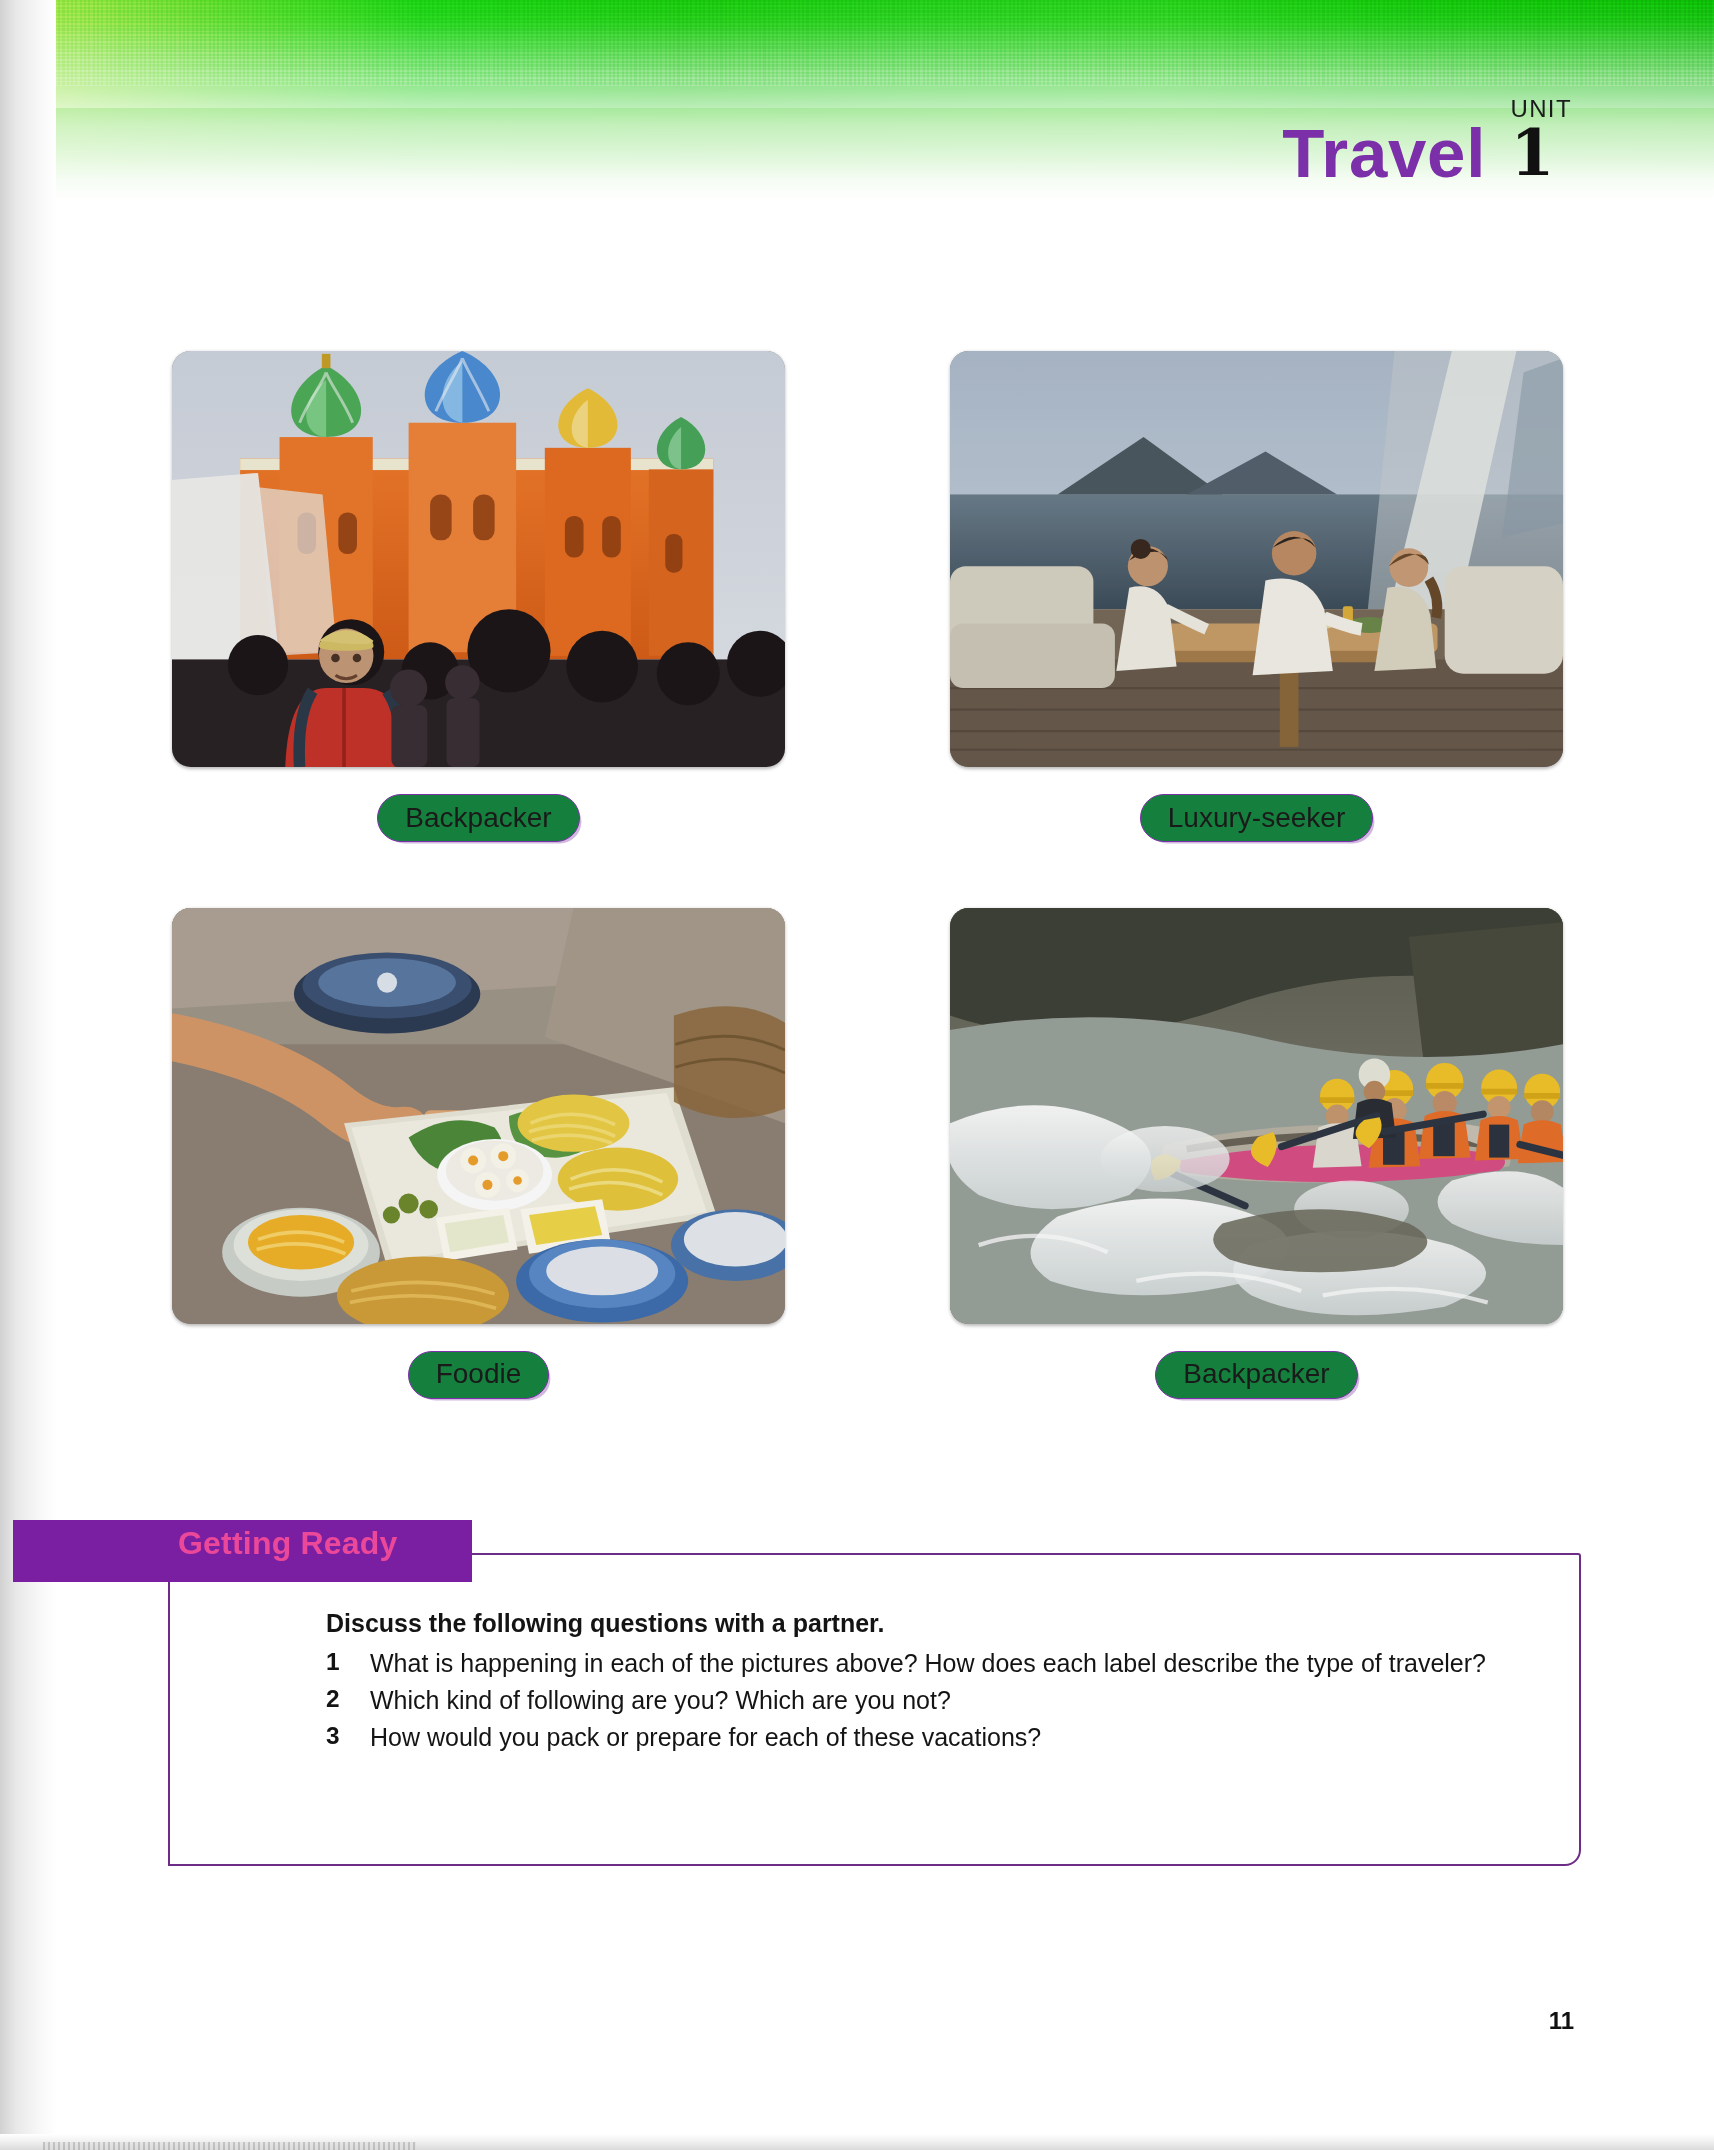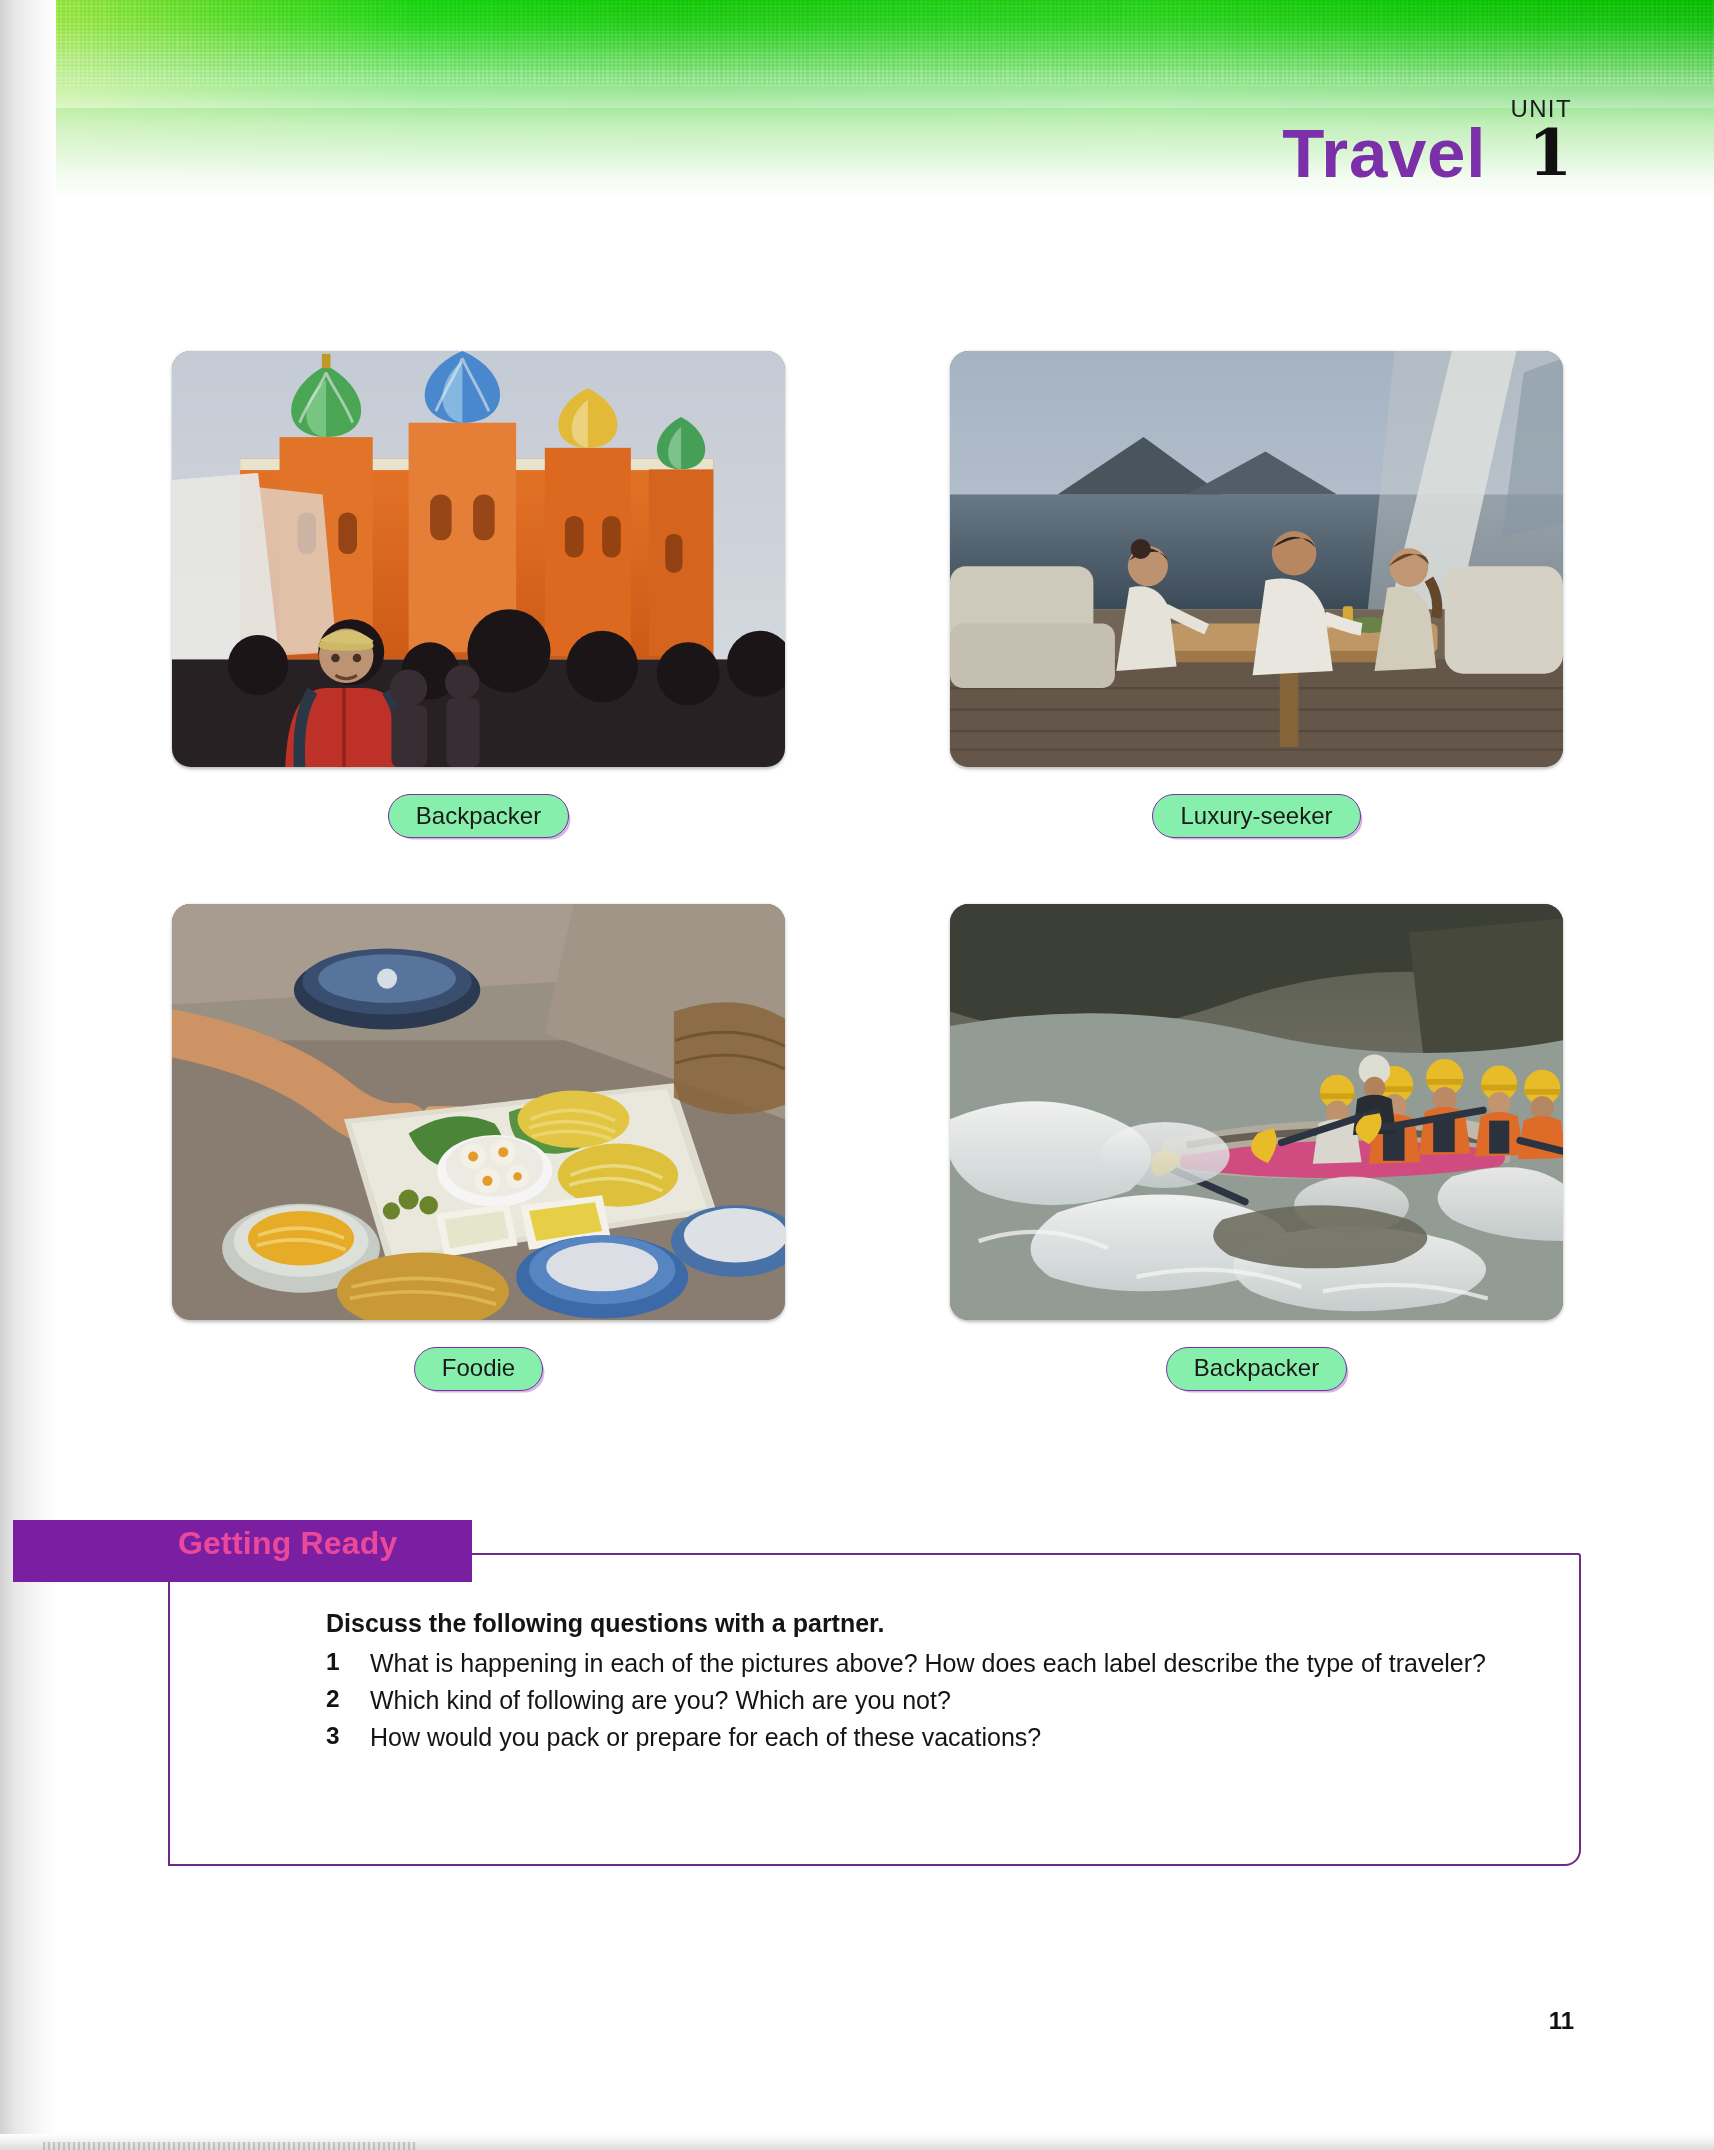--- a/index.html
+++ b/index.html
@@ -83,7 +83,7 @@
     color: #7b2fa8;
     letter-spacing: 0.7px;
   }
-  .unit-meta { text-align: right; line-height: 1; padding-bottom: 2.9px; }
+  .unit-meta { text-align: left; line-height: 1; padding-bottom: 2.9px; }
   .unit-word {
     font-family: "Liberation Sans", sans-serif;
     font-size: 24px;

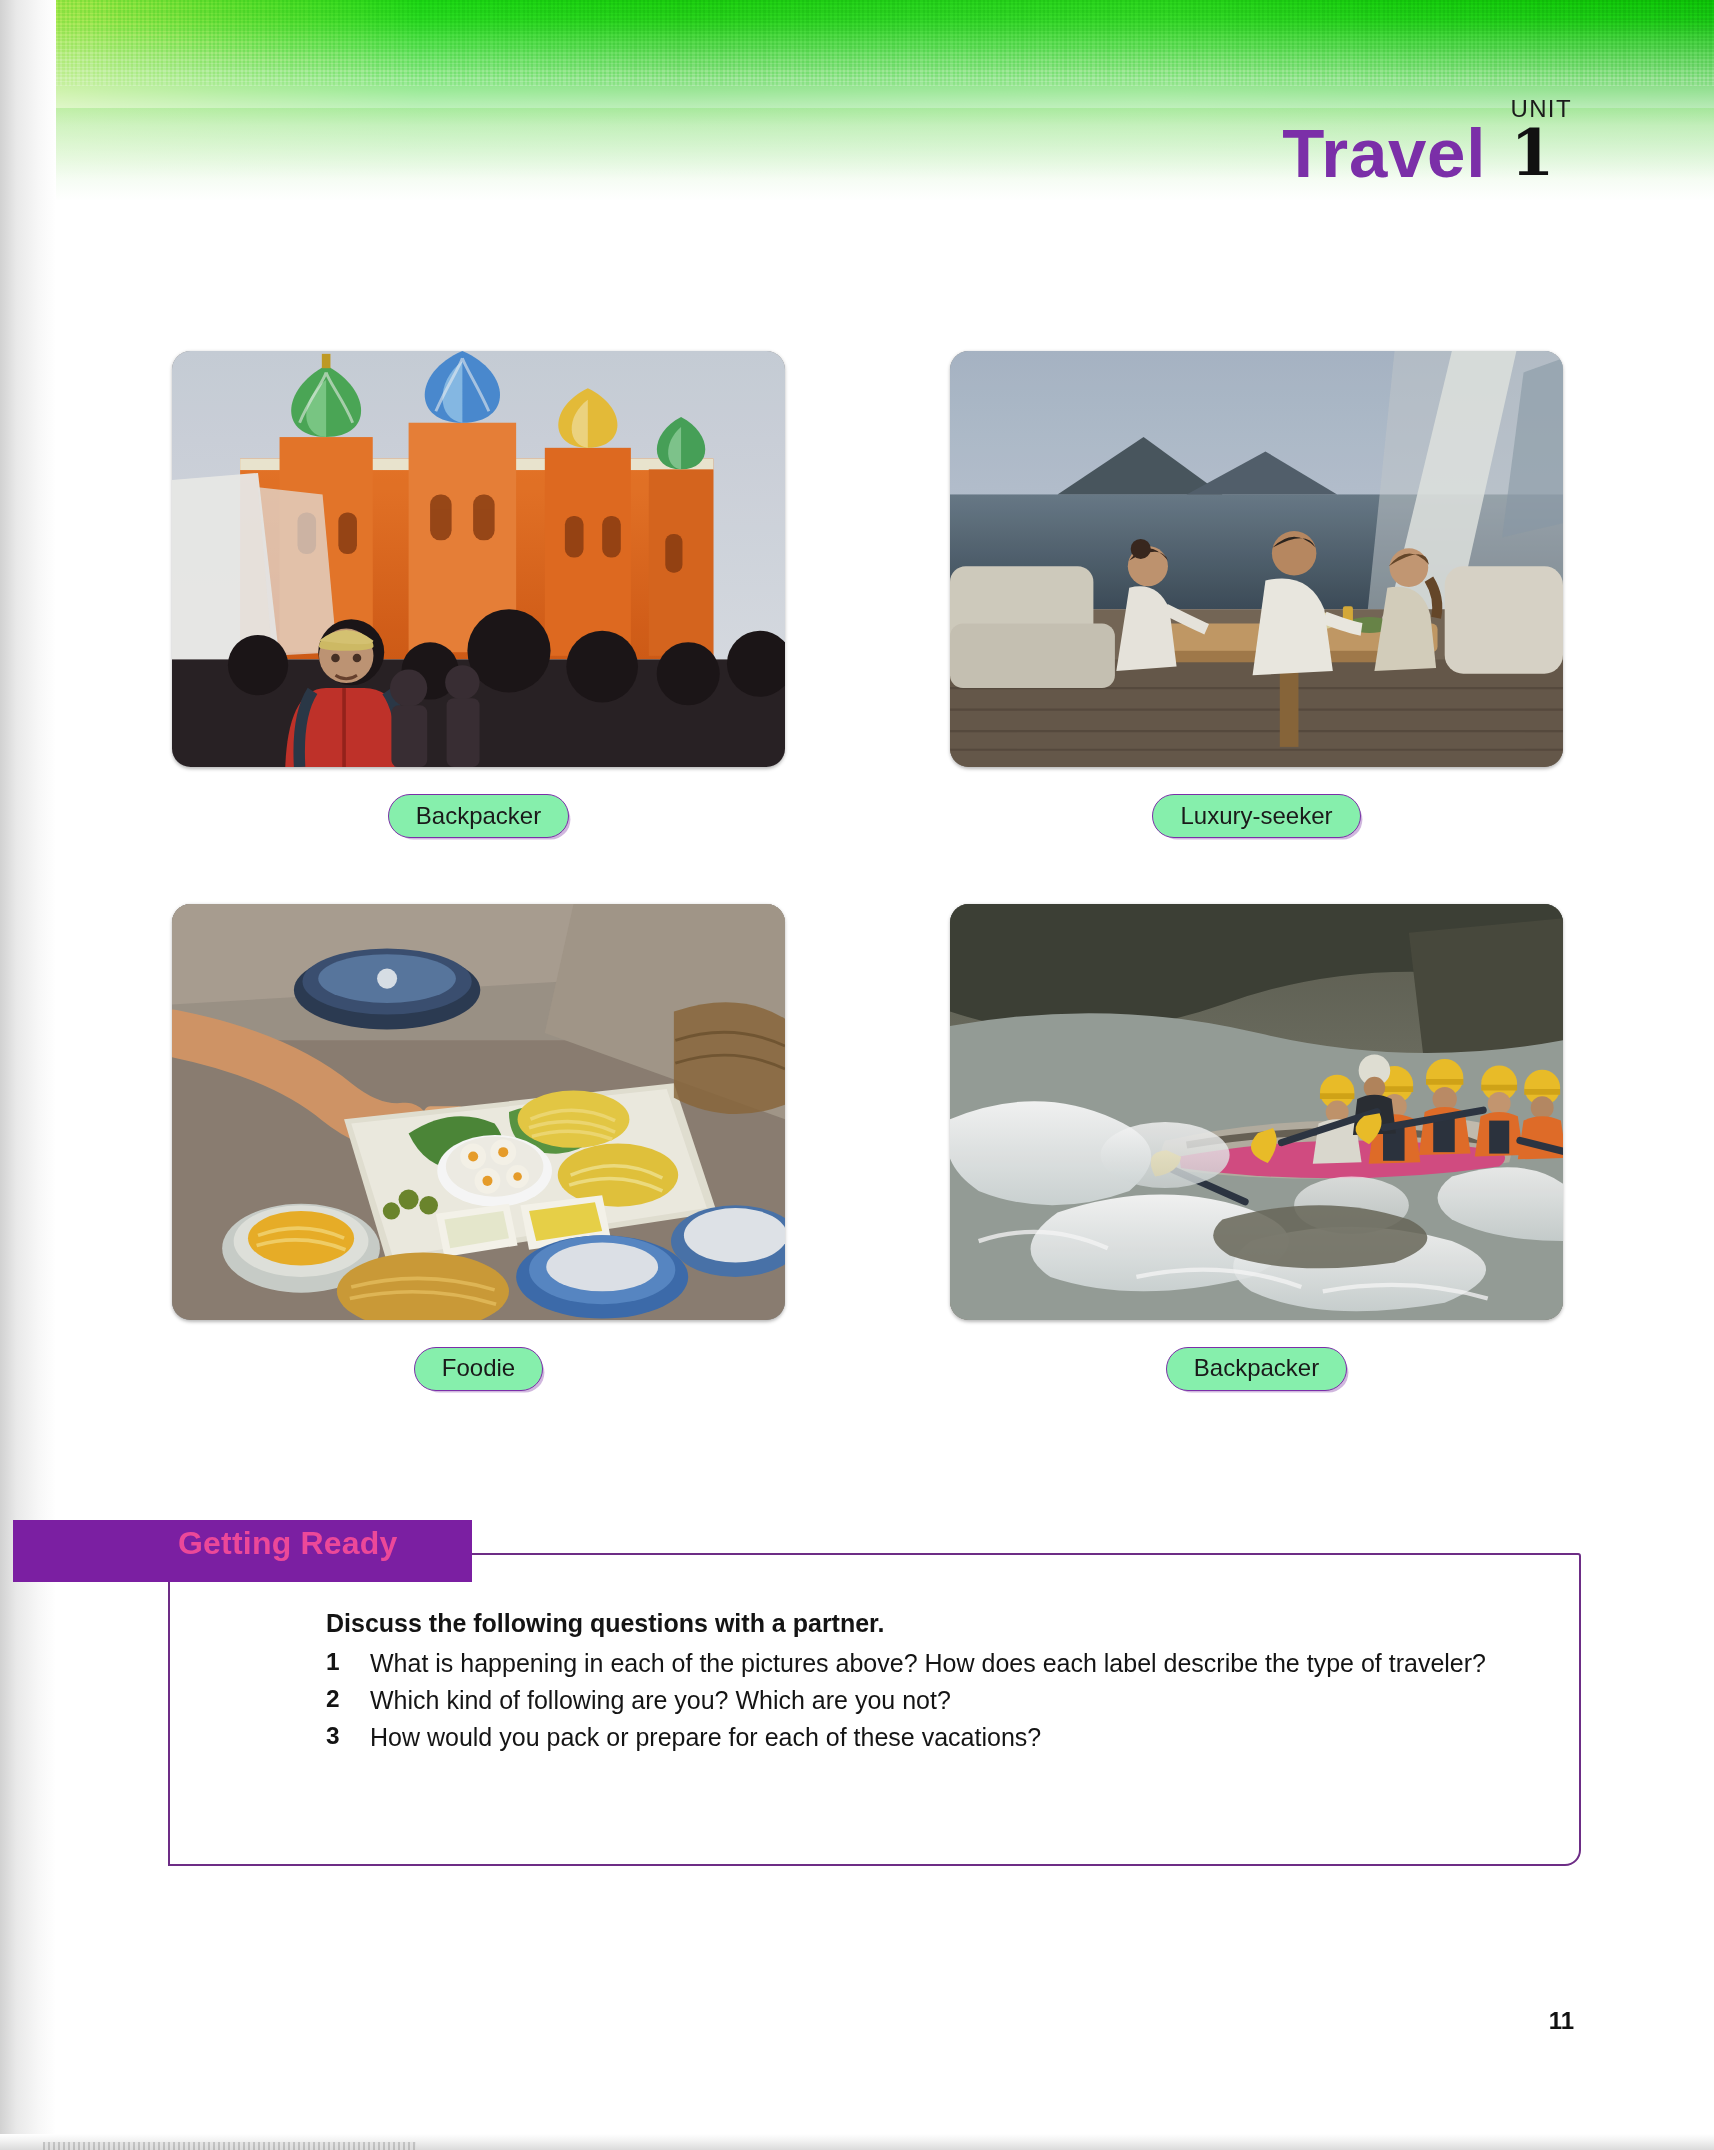--- a/index.html
+++ b/index.html
@@ -123,9 +123,9 @@
     padding: 8.6px 27px 9.3px;
     border: 1.4px solid #7b2fa8;
     border-radius: 29px;
-    background: #86efac;
+    background: #15803d;
     color: #1a1a1a;
-    font-size: 24px;
+    font-size: 28px;
     line-height: 1;
     box-shadow: 3.6px 3.6px 0 -2.2px rgba(120,50,160,.35);
   }

